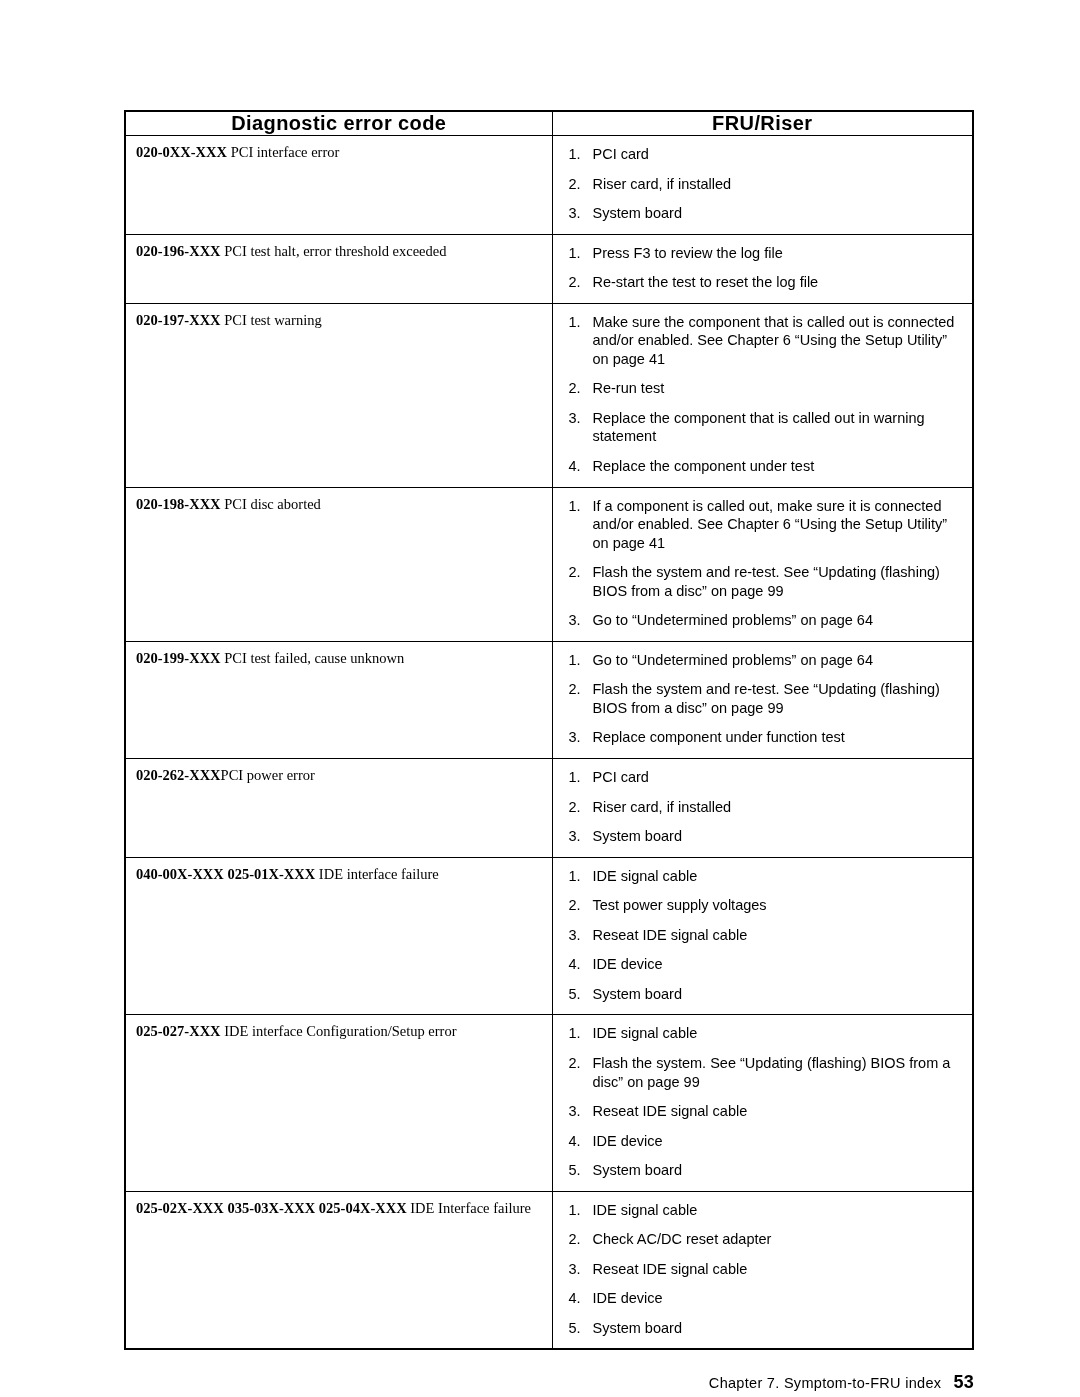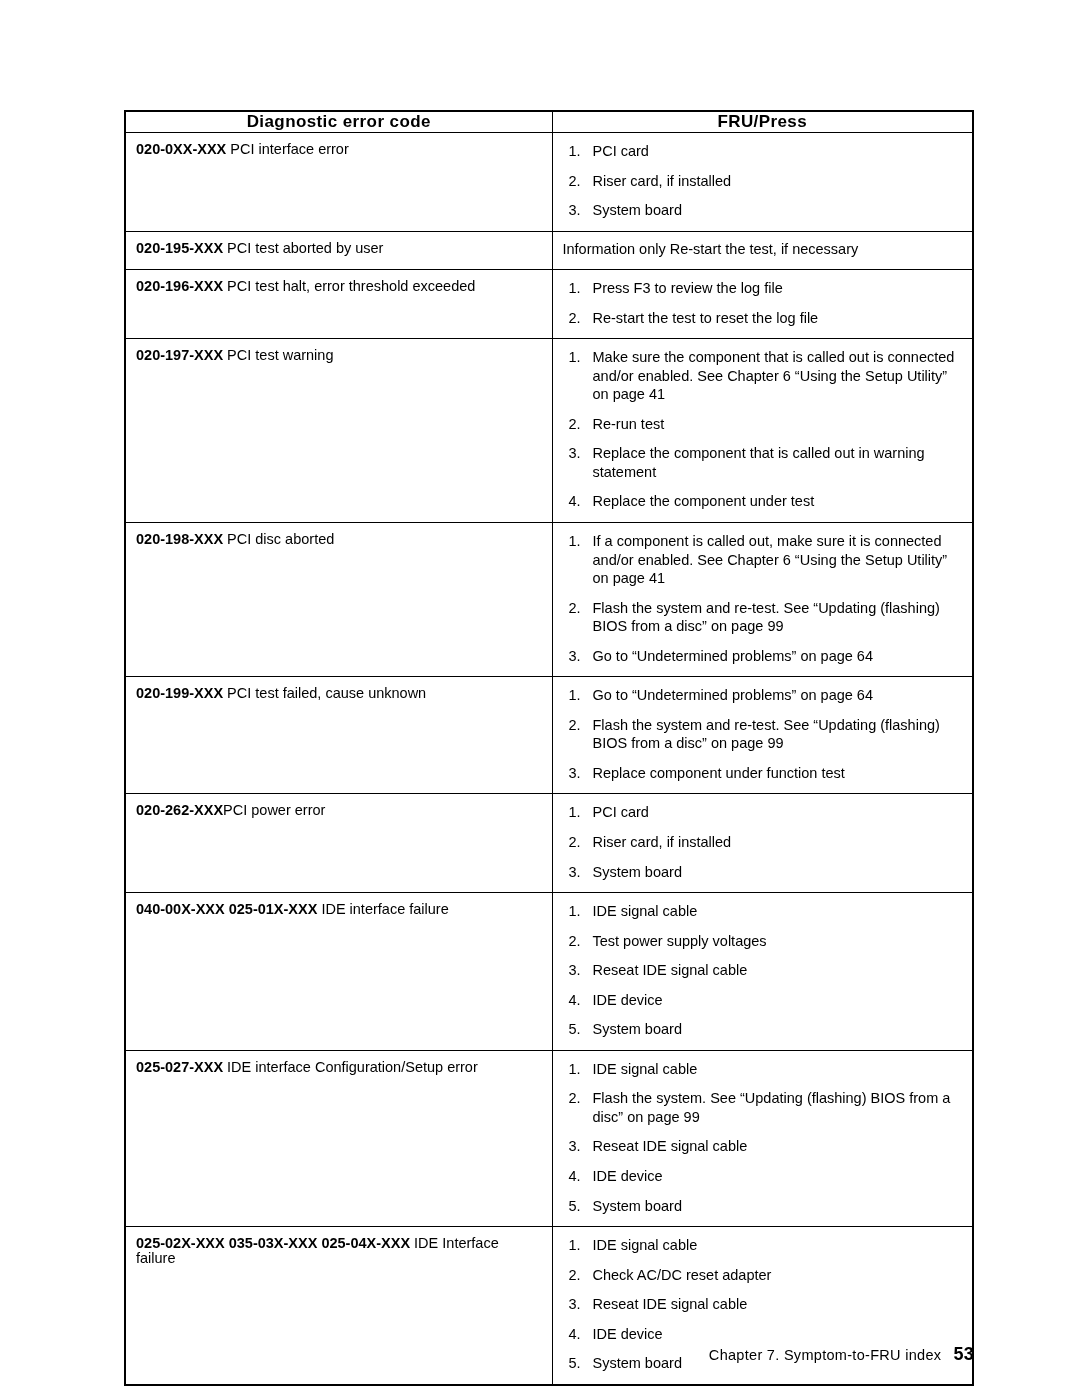--- a/index.html
+++ b/index.html
@@ -43,7 +43,7 @@
   thead th {
     text-align: center;
     font-weight: bold;
-    font-size: 17px;
+    font-size: 20px;
     letter-spacing: 0.4px;
     padding: 8px 0 9px 0;
     border-bottom: 2.5px solid #000;

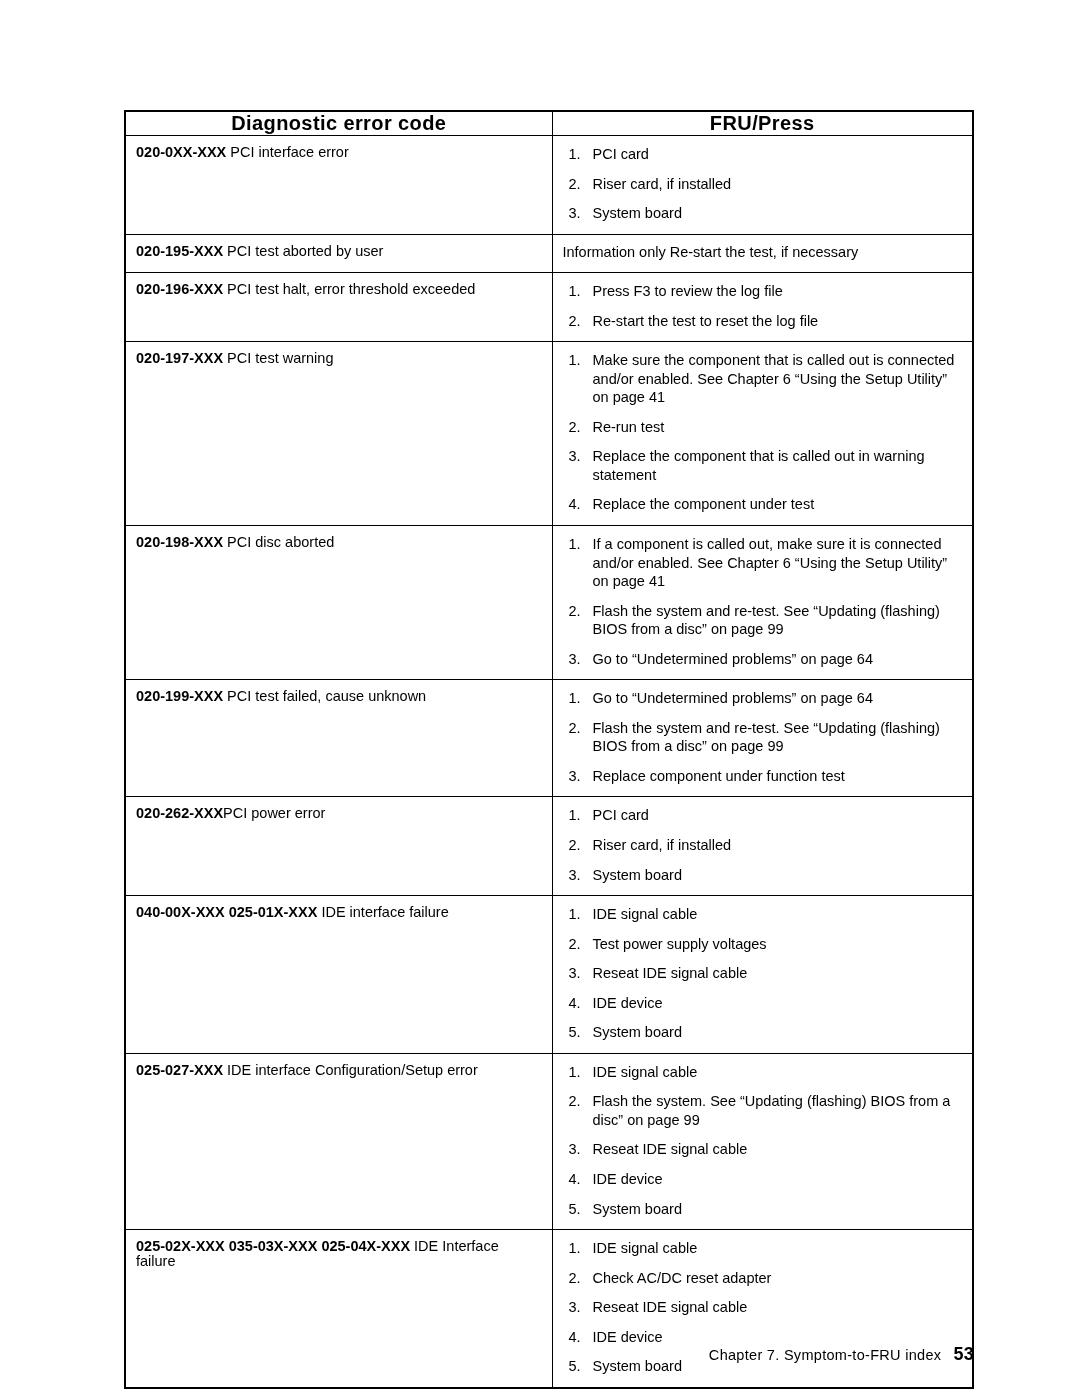--- a/index.html
+++ b/index.html
@@ -119,7 +119,7 @@
     <thead>
       <tr>
         <th>Diagnostic error code</th>
-        <th>FRU/Press</th>
+        <th>FRU/Riser</th>
       </tr>
     </thead>
     <tbody id="table-body">

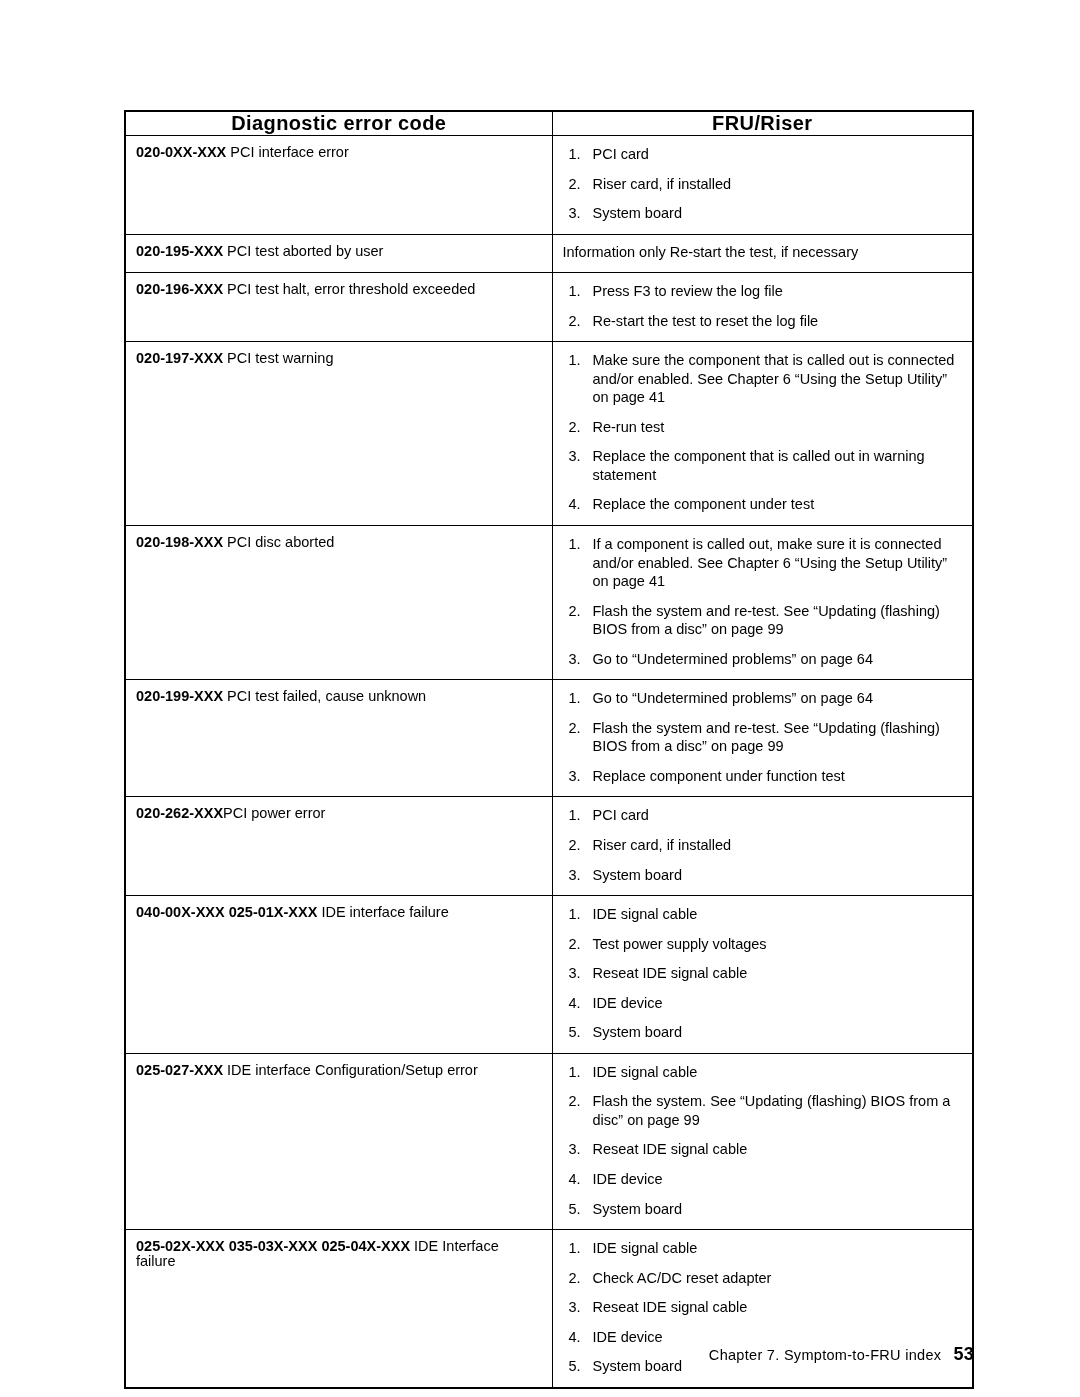--- a/index.html
+++ b/index.html
@@ -56,6 +56,7 @@
   }
   .cell.left-col {
     padding-right: 14px;
+    font-family: Liberation Serif, serif;
   }
   .code {
     font-weight: bold;

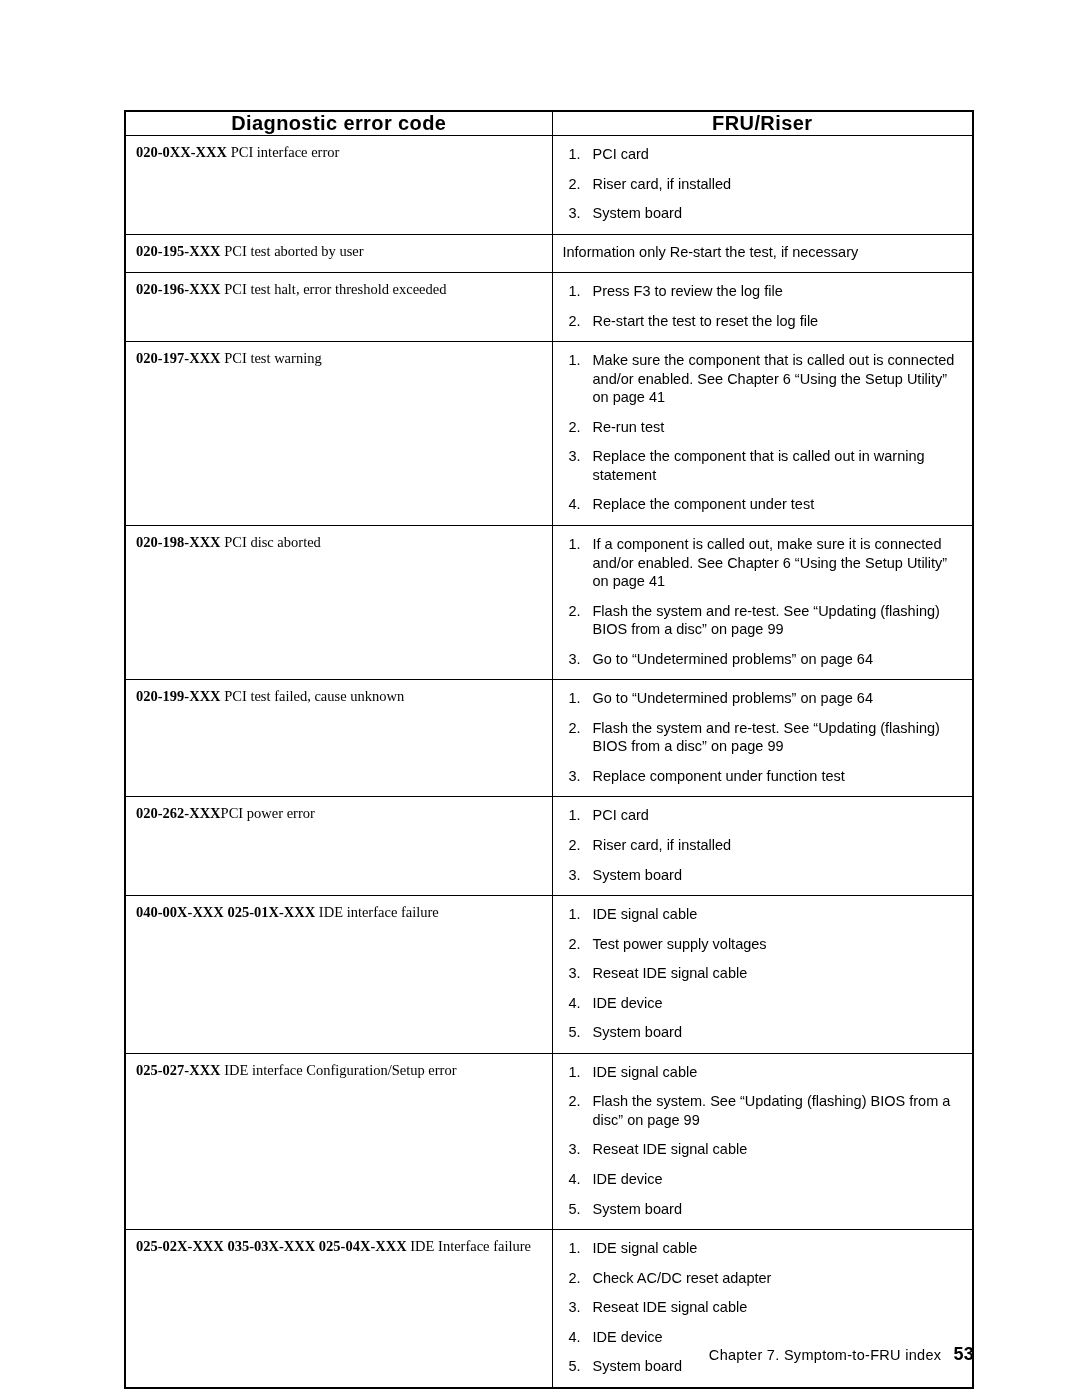--- a/index.html
+++ b/index.html
@@ -140,16 +140,6 @@
         </tr>
         <tr>
           <td>
-            <div class="cell left-col"><span class="code">020-195-XXX</span><span class="desc"> PCI test aborted by user</span></div>
-          </td>
-          <td>
-            <div class="cell">
-              <div class="plain-line">Information only Re-start the test, if necessary</div>
-            </div>
-          </td>
-        </tr>
-        <tr>
-          <td>
             <div class="cell left-col"><span class="code">020-196-XXX</span><span class="desc"> PCI test halt, error threshold exceeded</span></div>
           </td>
           <td>

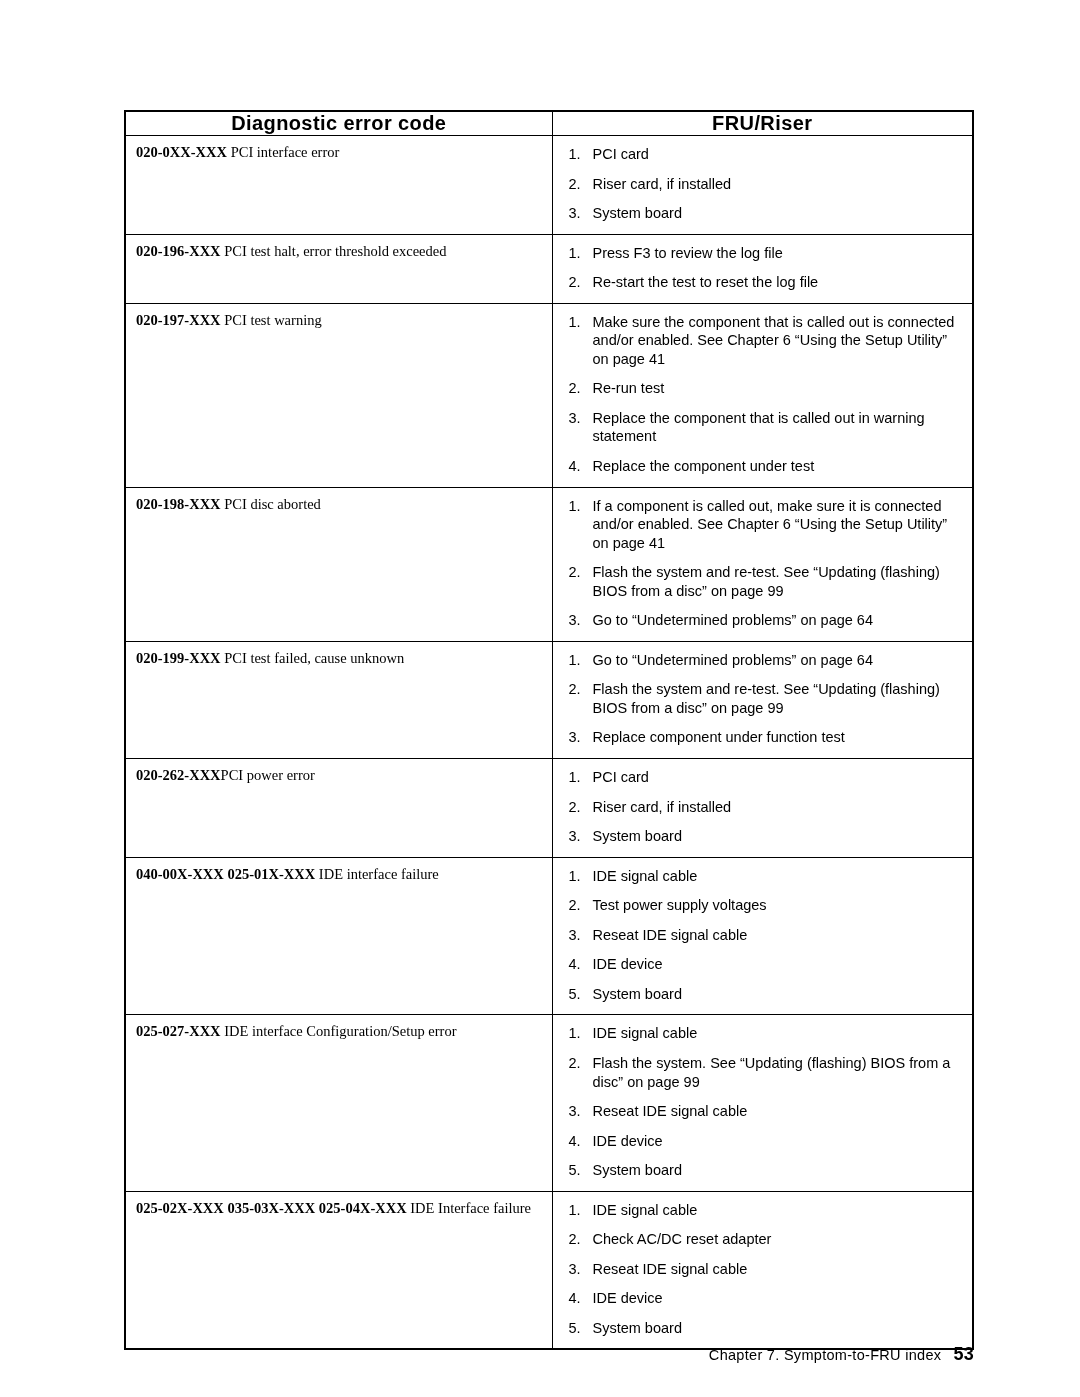--- a/index.html
+++ b/index.html
@@ -95,7 +95,7 @@
   .footer {
     position: absolute;
     left: 0;
-    top: 1344px;
+    top: 1372px;
     width: 974px;
     text-align: right;
     font-size: 14.5px;

